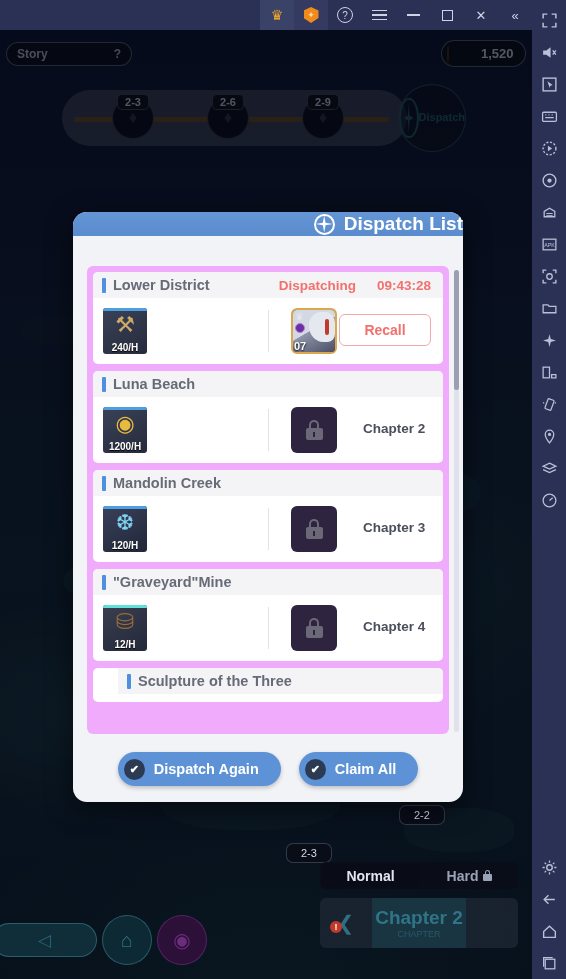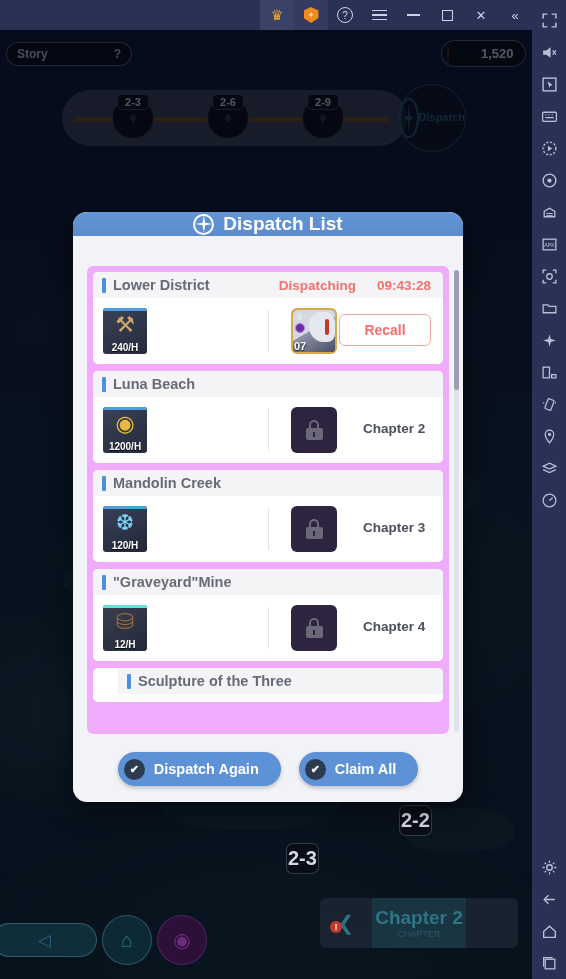--- a/index.html
+++ b/index.html
@@ -129,7 +129,7 @@
   .dlg-head {
     height: 24px; border-radius: 14px 14px 0 0;
     background: linear-gradient(#6496d6,#5a8ccd);
-    display: flex; align-items: center; justify-content: center; gap: 9px;
+    display: flex; align-items: center; justify-content: flex-end; gap: 9px;
     color: #fff; font-size: 19px; font-weight: bold;
   }
   .head-compass { width: 21px; height: 21px; position: relative; }

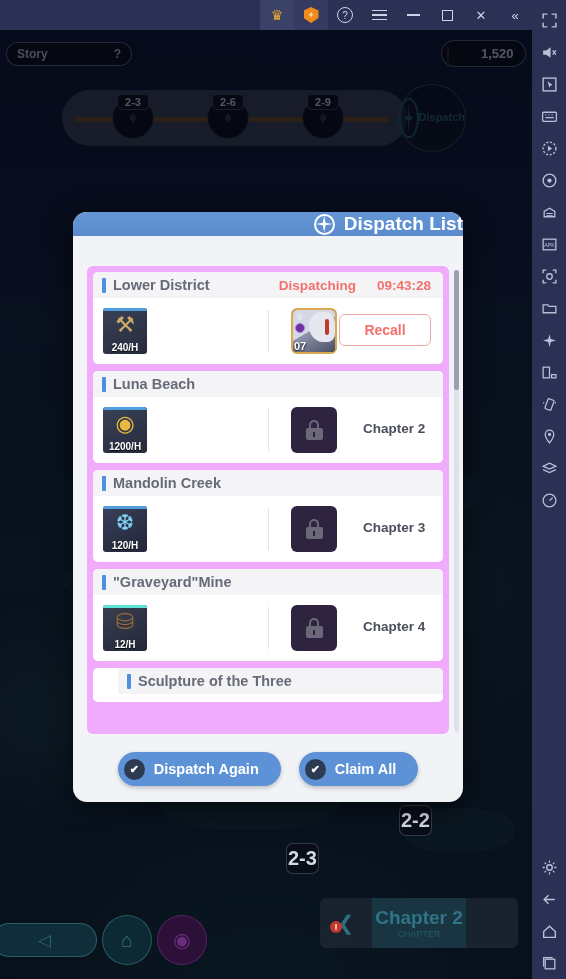--- a/index.html
+++ b/index.html
@@ -233,7 +233,7 @@
   
   .tag-22, .tag-23 {
     position: absolute; background: rgba(10,13,24,.92); color: #d4d9e6;
-    font-size: 20px; font-weight: bold; padding: 3px 1px; border-radius: 7px;
+    font-size: 11px; font-weight: normal; padding: 3px 14px; border-radius: 7px;
     border: 1px solid rgba(150,160,190,.3); z-index: 9;
   }
   .tag-22 { left: 399px; top: 805px; } .tag-23 { left: 286px; top: 843px; }

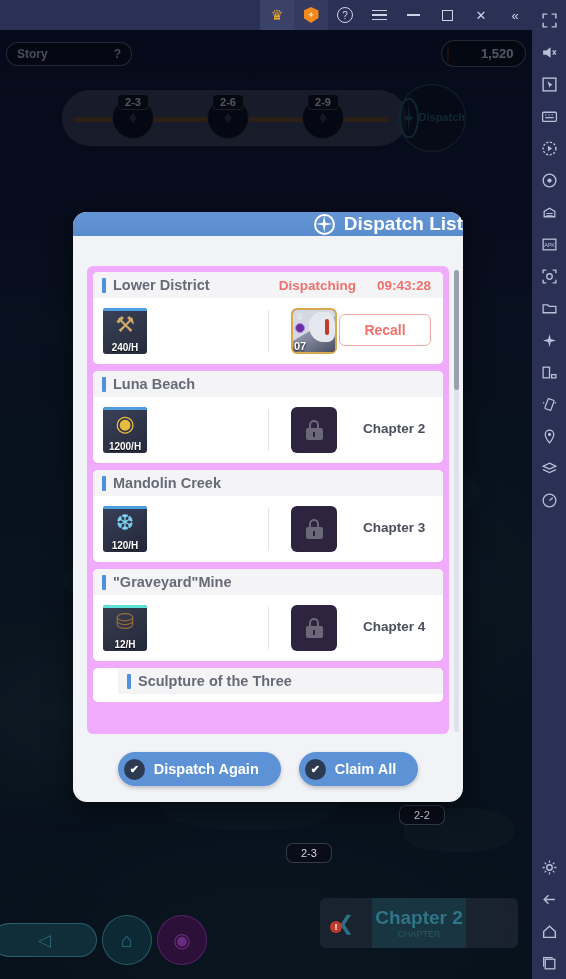--- a/index.html
+++ b/index.html
@@ -369,6 +369,18 @@
     <div class="tag-22">2-2</div>
     <div class="tag-23">2-3</div>
 
+    <div class="diff-bar">
+      <div class="diff-tab active">
+        <span>Normal</span>
+      </div>
+      <div class="diff-tab">
+        <span>Hard</span>
+        <span class="mini-lock">
+            <i class="s"></i>
+            <i class="b"></i>
+          </span>
+      </div>
+    </div>
 
     <div class="chap-bar">
       <div class="chap-prev">

